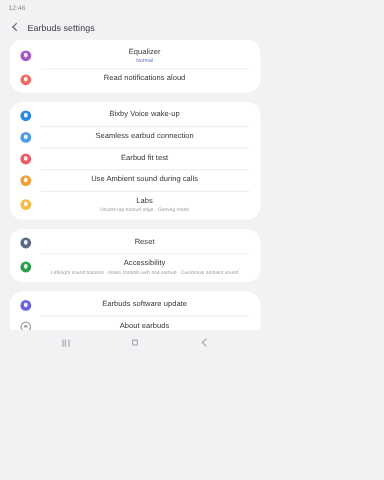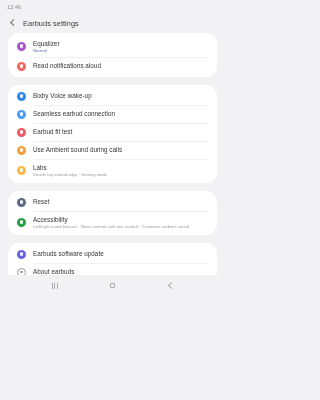--- a/index.html
+++ b/index.html
@@ -9,7 +9,7 @@
     font-family:"Liberation Sans", sans-serif;
     overflow:hidden;
   }
-  .phone { width:225px; height:296px; display:flex; flex-direction:column; background:#f2f2f4; }
+  .phone { width:225px; height:296px; display:flex; flex-direction:column; background:#f2f2f4;text-align:center; }
 
   
   .statusbar {

